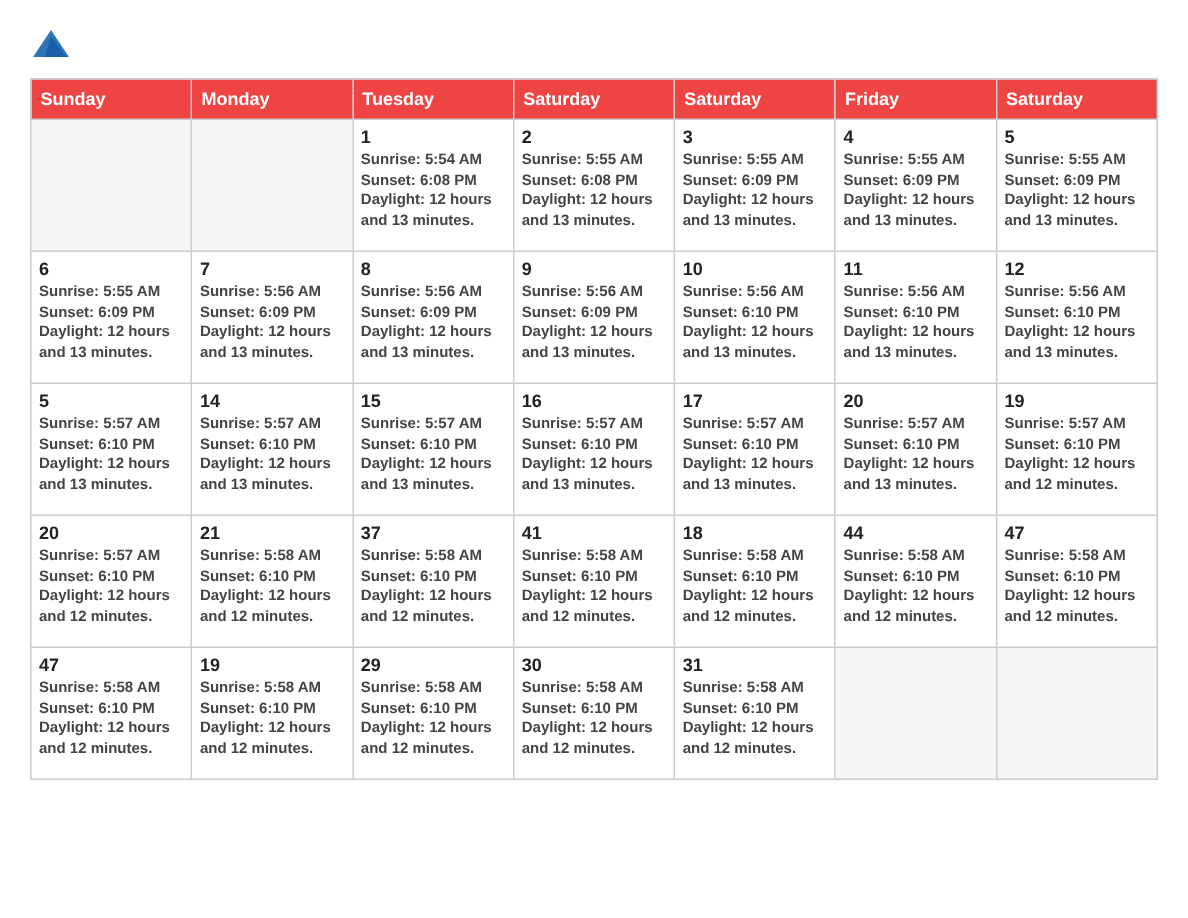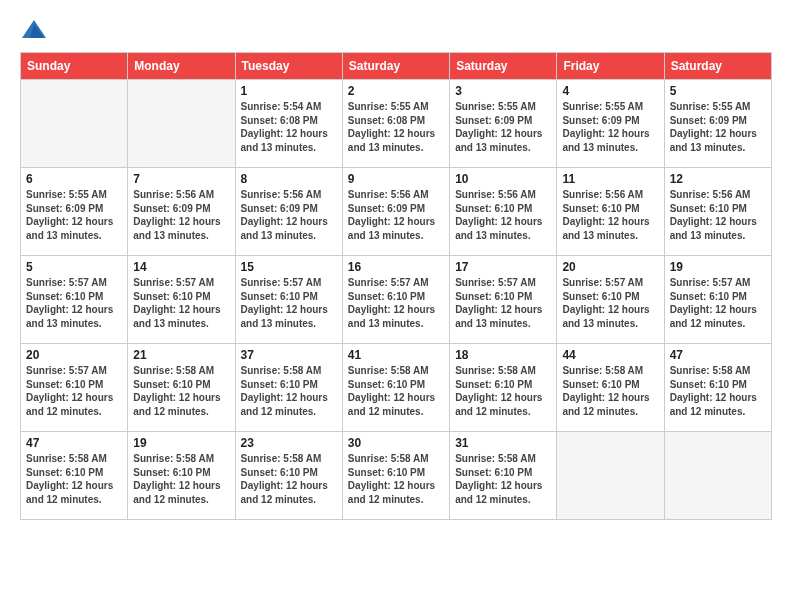--- a/index.html
+++ b/index.html
@@ -303,7 +303,7 @@
 Daylight: 12 hours and 12 minutes.</div>
         </td>
         <td>
-          <span class="day-num">23</span>
+          <span class="day-num">29</span>
           <div class="day-info">Sunrise: 5:58 AM
 Sunset: 6:10 PM
 Daylight: 12 hours and 12 minutes.</div>

